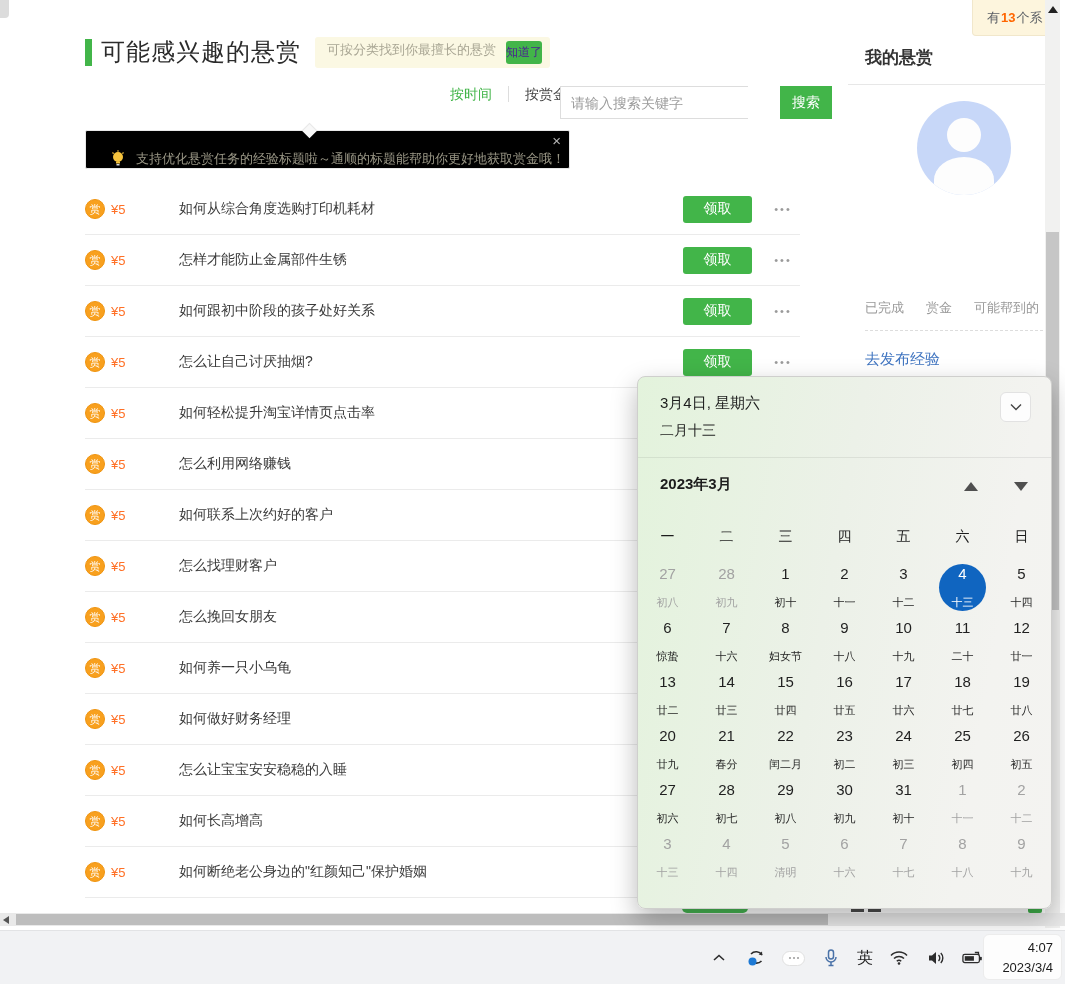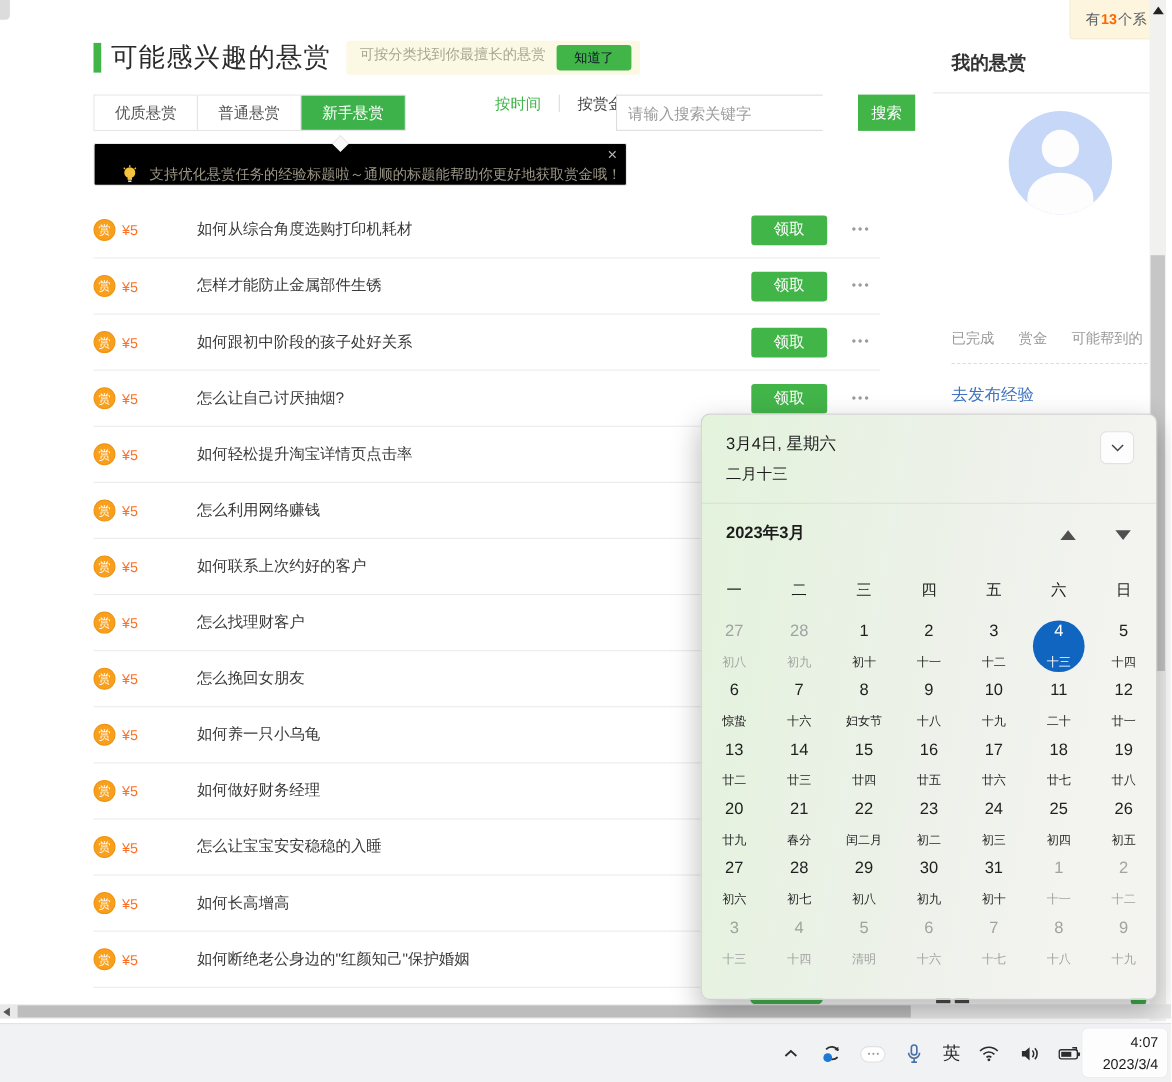--- a/index.html
+++ b/index.html
@@ -14,7 +14,7 @@
   .page-title { font-size:24px; font-weight:normal; color:#2b2b2b; letter-spacing:1px; }
   .tip-bubble { margin-left:14px; display:flex; align-items:flex-start; background:#fbf8e3; border-radius:3px; padding:4px 8px 4px 12px; }
   .tip-text { font-size:13px; color:#a8a593; }
-  .tip-btn { margin-left:10px; background:#42b549; color:#0f172a; font-size:12px; border:none; border-radius:3px; padding:3px 16px; cursor:pointer; }
+  .tip-btn { margin-left:10px; background:#42b549; color:#4c1d95; font-size:12px; border:none; border-radius:3px; padding:3px 0; cursor:pointer; }
 
   .notif-box { position:absolute; left:972px; top:0; width:81px; height:36px; background:#fdf5dd; border:1px solid #f1e7cb; border-top:none; border-radius:0 0 0 4px; font-size:13px; color:#5c6066; display:flex; align-items:center; padding-left:14px; white-space:nowrap; overflow:hidden; }
   .notif-box b { color:#f60; margin:0 1px; }

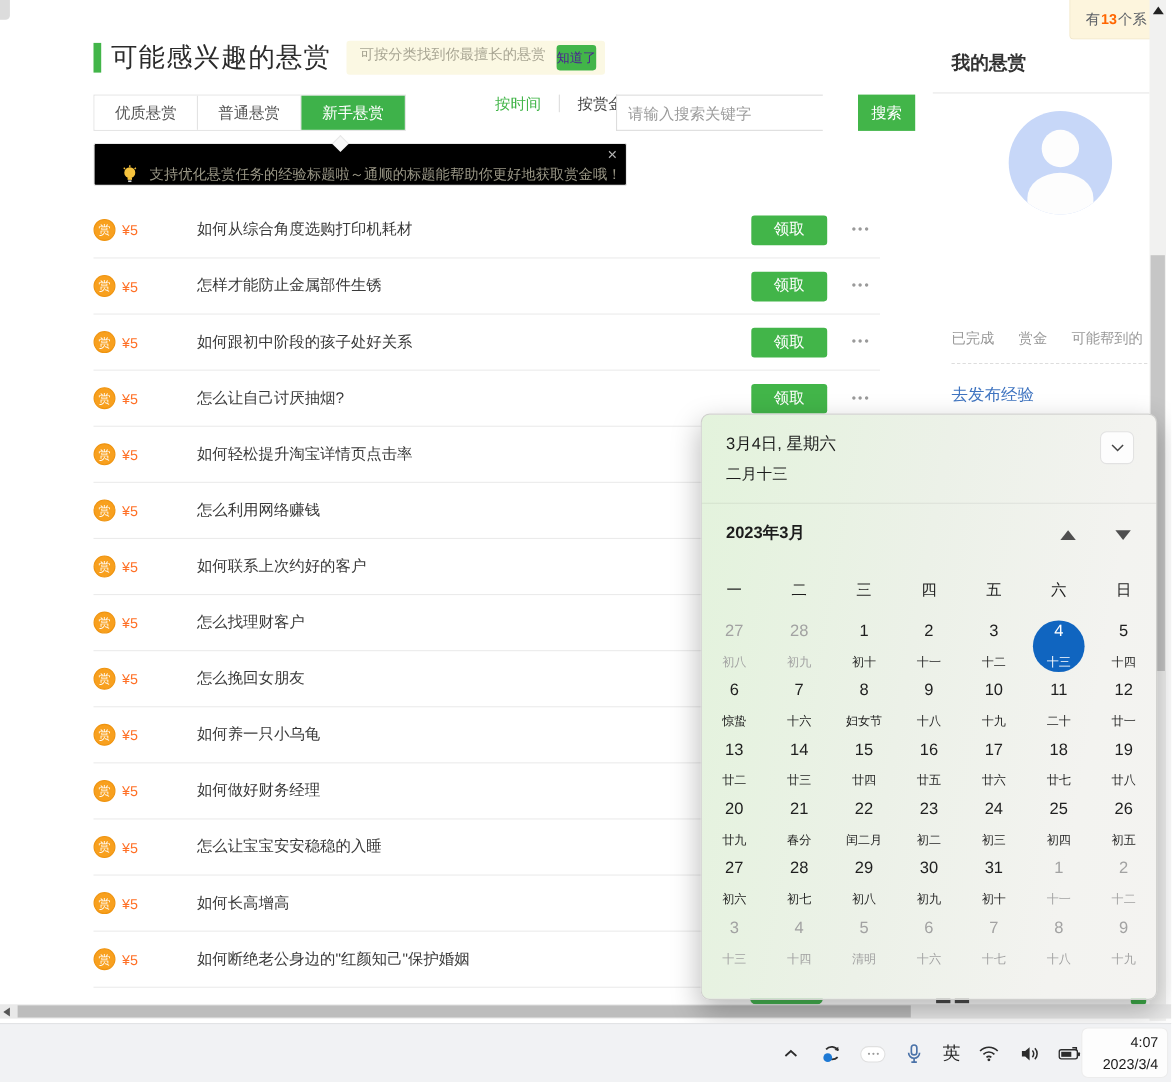--- a/index.html
+++ b/index.html
@@ -131,11 +131,6 @@
   </div>
 
   <div class="toolbar">
-    <div class="tabs">
-      <div class="tab">优质悬赏</div>
-      <div class="tab">普通悬赏</div>
-      <div class="tab active">新手悬赏</div>
-    </div>
     <div class="sorts">
       <span class="sort-time">按时间</span>
       <span class="sort-div"></span>

